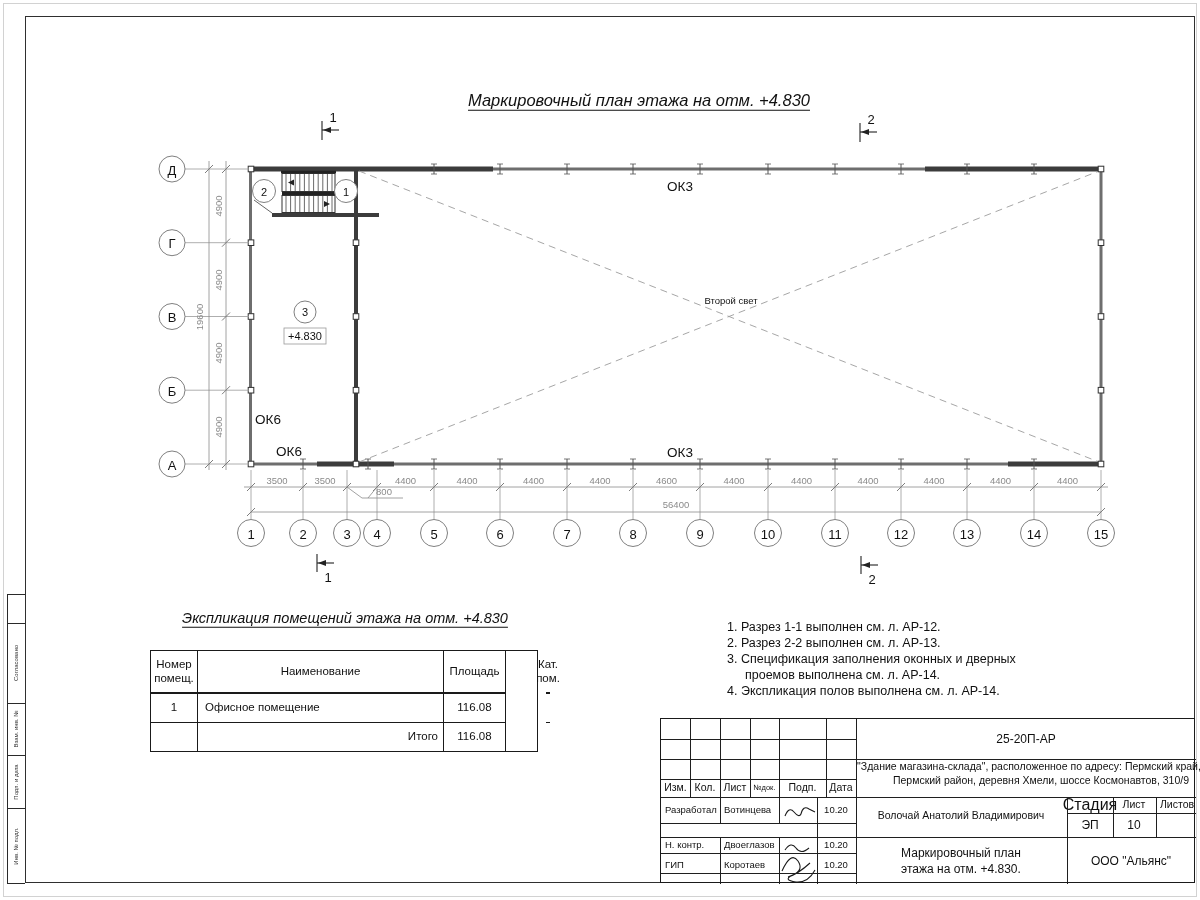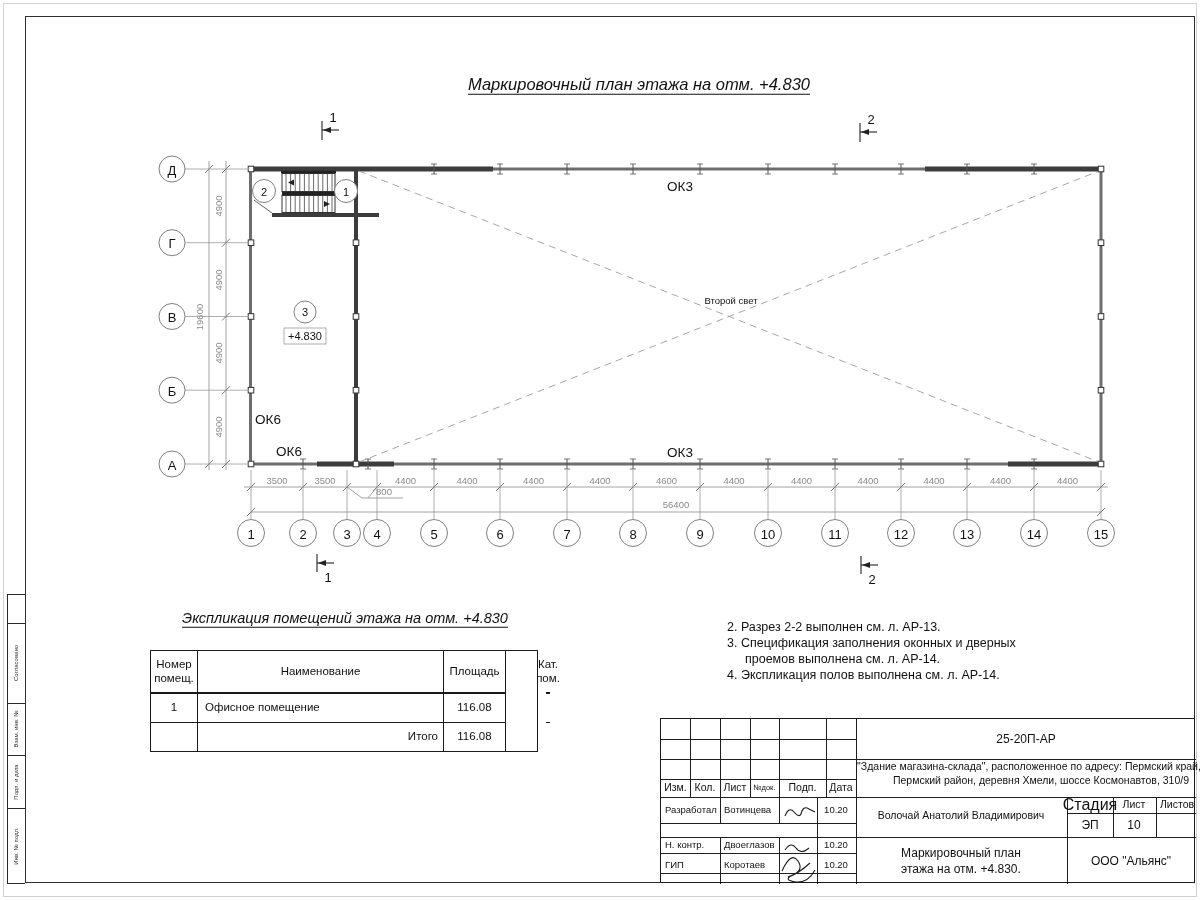--- a/index.html
+++ b/index.html
@@ -248,7 +248,7 @@
       <rect x="284" y="328" width="42" height="16" fill="#fff" stroke="#999" stroke-width="0.8"></rect>
     </svg>
 
-  <div class="lbl it und" style="font-size: 16.5px; left: 639px; top: 84px;" id="t1">Маркировочный план этажа на отм. +4.830</div>
+  <div class="lbl it und" style="font-size: 16.5px; left: 639px; top: 100px;" id="t1">Маркировочный план этажа на отм. +4.830</div>
   <div class="lbl it und" style="font-size: 14.5px; left: 345px; top: 618px;" id="t2">Экспликация помещений этажа на отм. +4.830</div>
 
   <div class="lbl" style="font-size: 13.5px; left: 680px; top: 187px;" id="ok3t">ОК3</div>

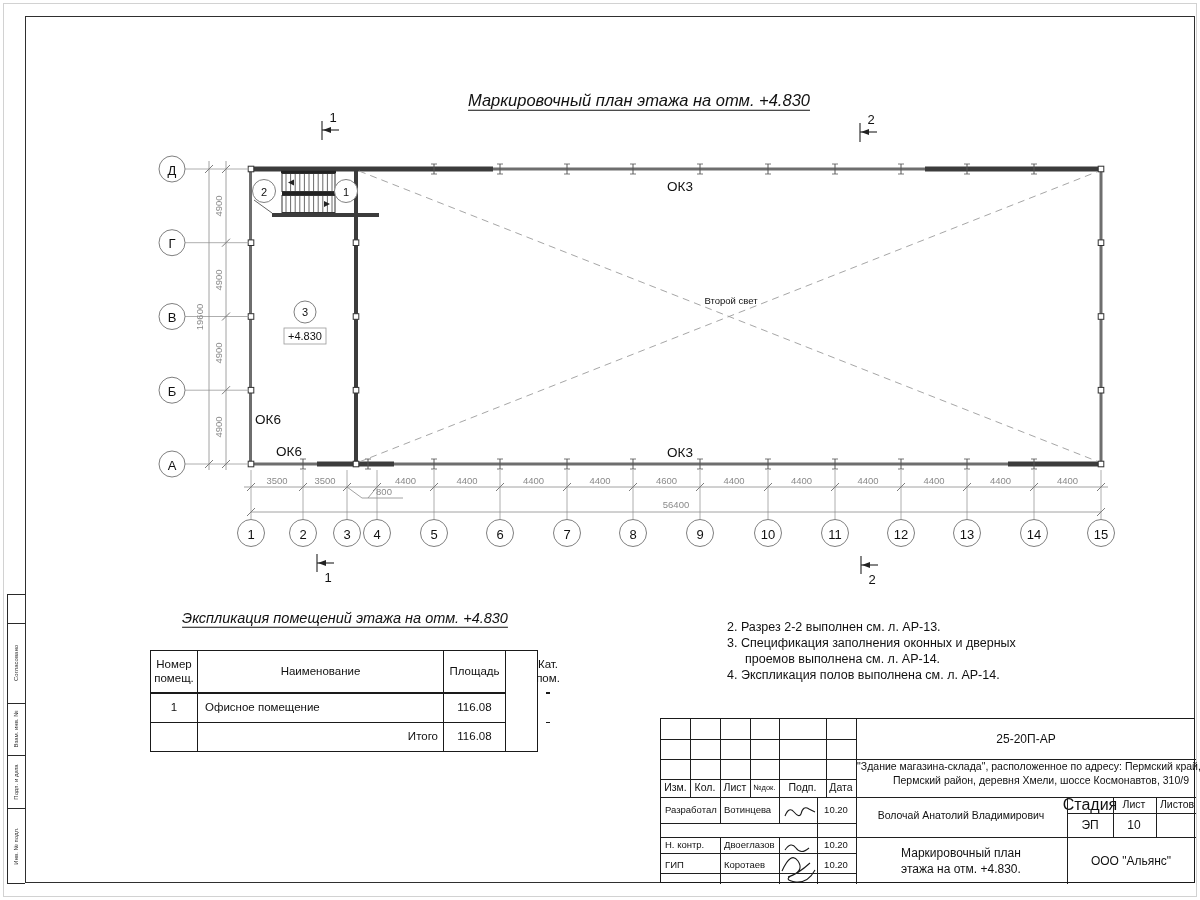--- a/index.html
+++ b/index.html
@@ -282,6 +282,7 @@
     </div>
 
   <div id="notes">
+      <div>1. Разрез 1-1 выполнен см. л. АР-12.</div>
       <div>2. Разрез 2-2 выполнен см. л. АР-13.</div>
       <div>3. Спецификация заполнения оконных и дверных</div>
       <div style="padding-left: 18px;">проемов выполнена см. л. АР-14.</div>

